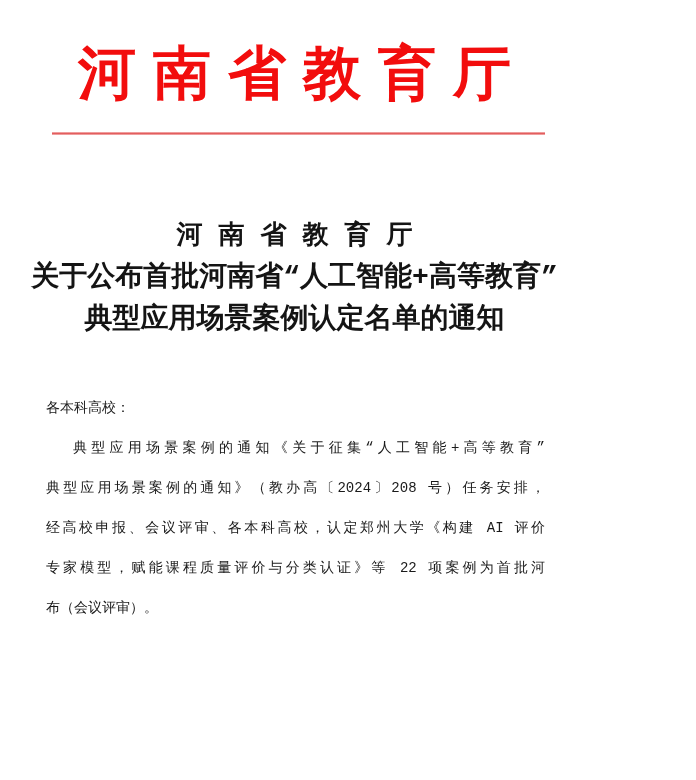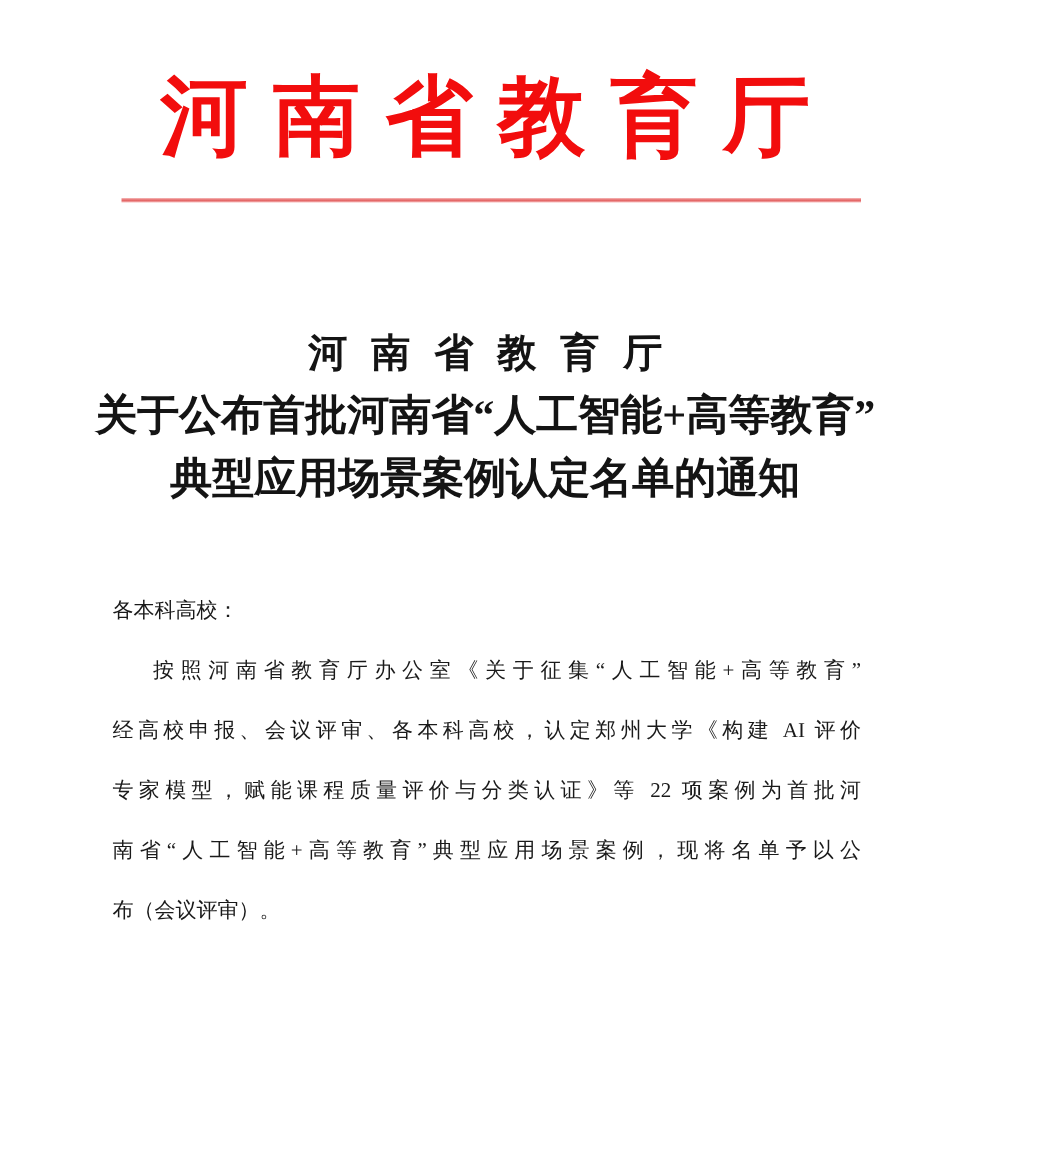--- a/index.html
+++ b/index.html
@@ -13,9 +13,8 @@
     height: 780px;
     background: #ffffff;
     overflow: hidden;
-    font-family: Liberation Serif, serif;
+    font-family: Liberation Mono, monospace;
     color: #1c1c1c;
-    padding-left: 29px;
   }
   
   .agency-title {

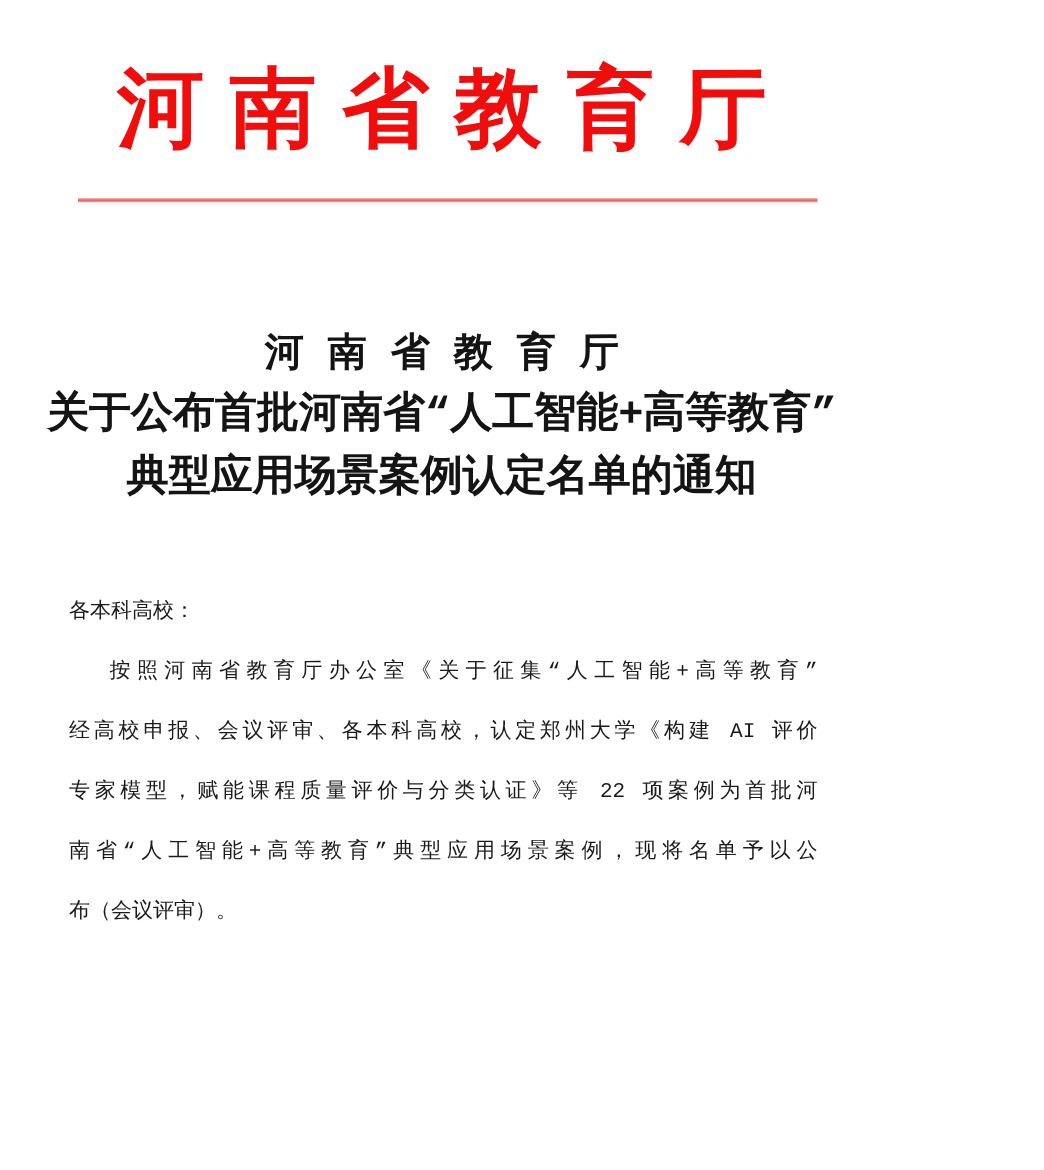--- a/index.html
+++ b/index.html
@@ -104,7 +104,7 @@
 
   <div class="body-block">
     <div class="salutation">各本科高校：</div>
-    <div class="para-line indent">按照河南省教育厅办公室《关于征集“人工智能+高等教育”</div>
+    <div class="para-line indent">典型应用场景案例的通知《关于征集“人工智能+高等教育”</div>
     <div class="para-line">经高校申报、会议评审、各本科高校，认定郑州大学《构建 AI 评价</div>
     <div class="para-line">专家模型，赋能课程质量评价与分类认证》等 22 项案例为首批河</div>
     <div class="para-line">南省“人工智能+高等教育”典型应用场景案例，现将名单予以公</div>

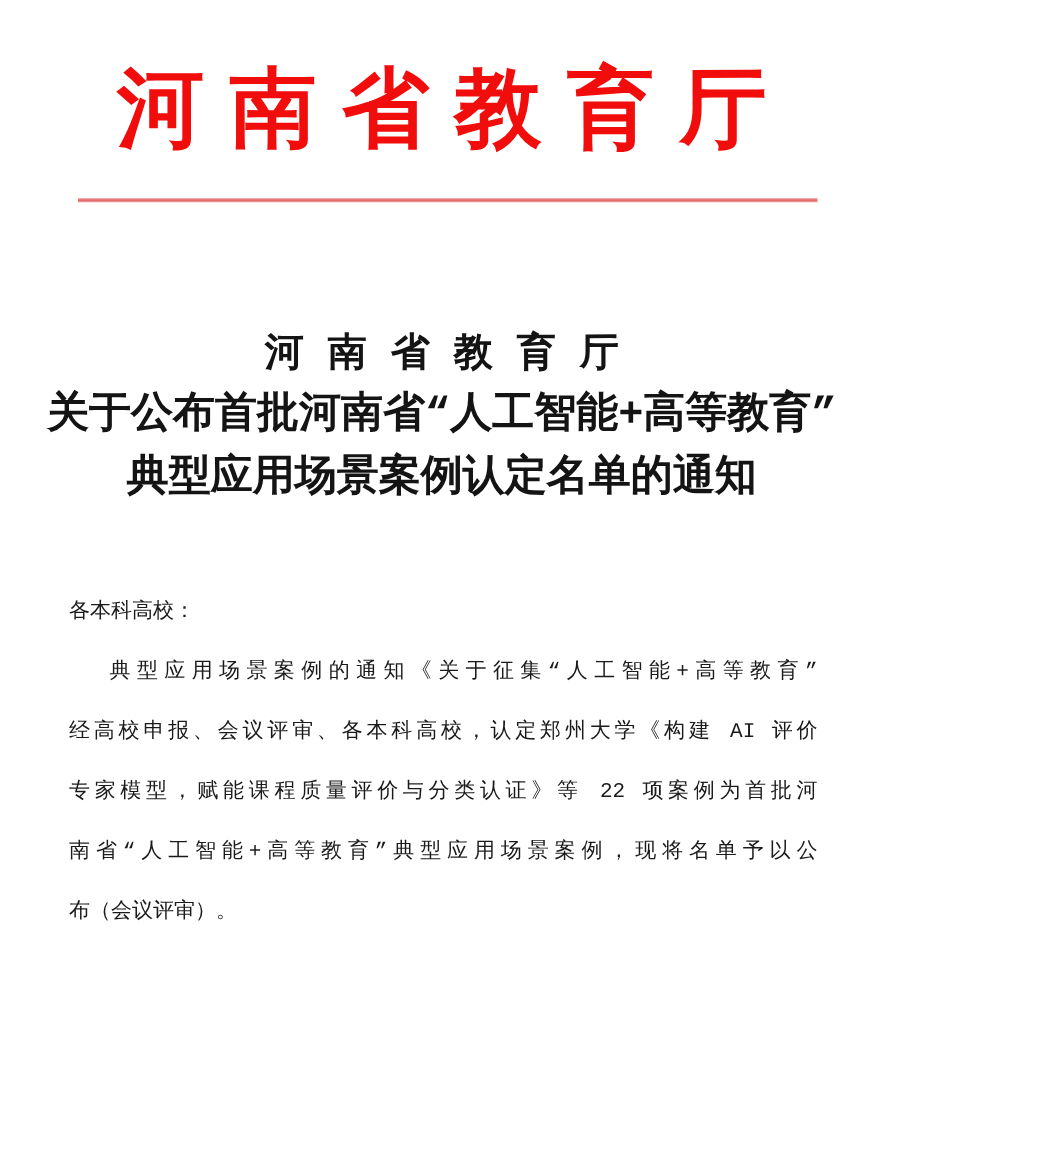--- a/index.html
+++ b/index.html
@@ -105,6 +105,7 @@
   <div class="body-block">
     <div class="salutation">各本科高校：</div>
     <div class="para-line indent">典型应用场景案例的通知《关于征集“人工智能+高等教育”</div>
+    <div class="para-line">典型应用场景案例的通知》（教办高〔2024〕208 号）任务安排，</div>
     <div class="para-line">经高校申报、会议评审、各本科高校，认定郑州大学《构建 AI 评价</div>
     <div class="para-line">专家模型，赋能课程质量评价与分类认证》等 22 项案例为首批河</div>
     <div class="para-line">南省“人工智能+高等教育”典型应用场景案例，现将名单予以公</div>

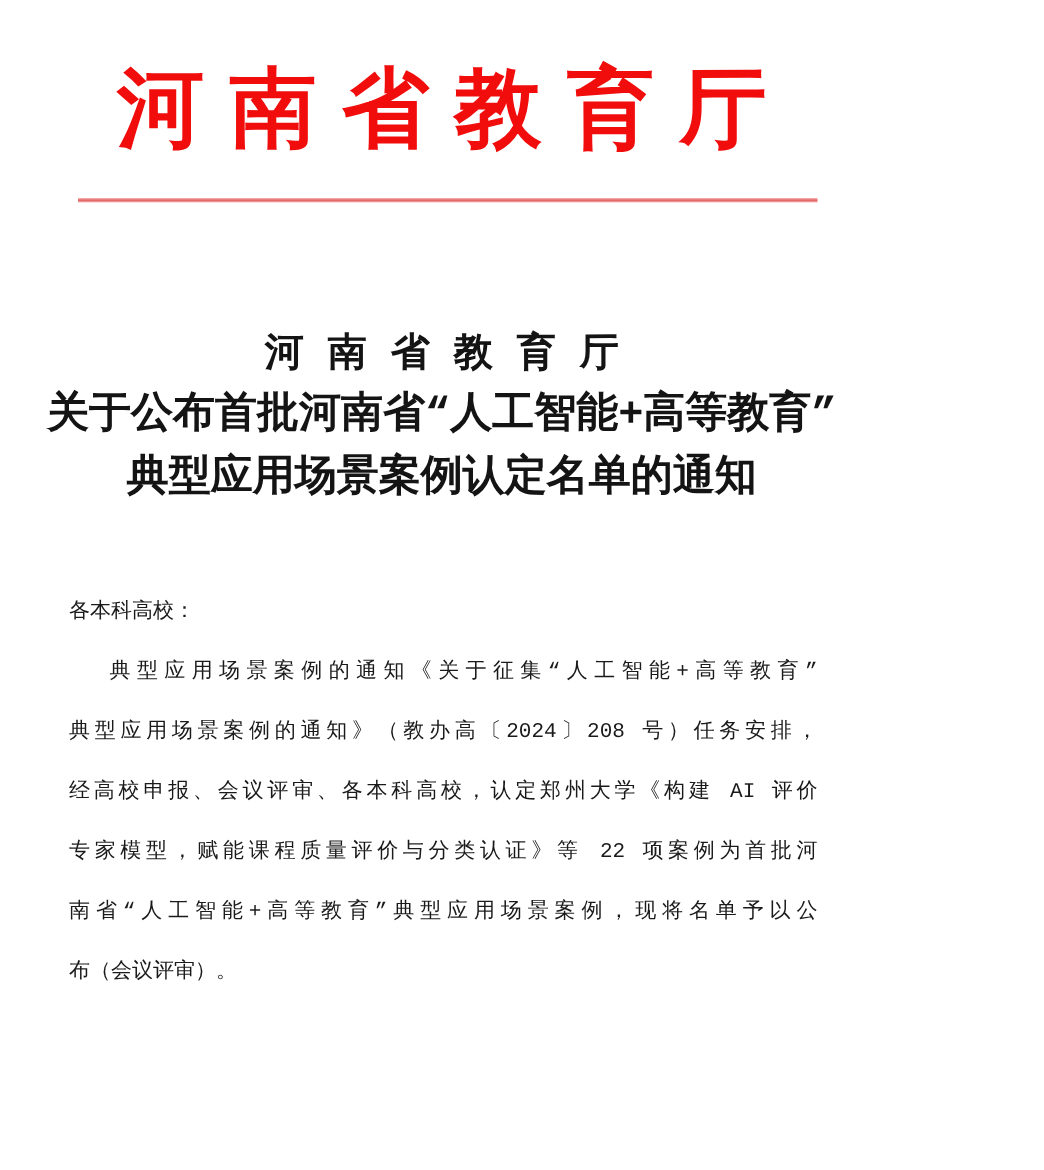--- a/index.html
+++ b/index.html
@@ -108,7 +108,6 @@
     <div class="para-line">典型应用场景案例的通知》（教办高〔2024〕208 号）任务安排，</div>
     <div class="para-line">经高校申报、会议评审、各本科高校，认定郑州大学《构建 AI 评价</div>
     <div class="para-line">专家模型，赋能课程质量评价与分类认证》等 22 项案例为首批河</div>
-    <div class="para-line">南省“人工智能+高等教育”典型应用场景案例，现将名单予以公</div>
     <div class="para-line last">布（会议评审）。</div>
   </div>
 

